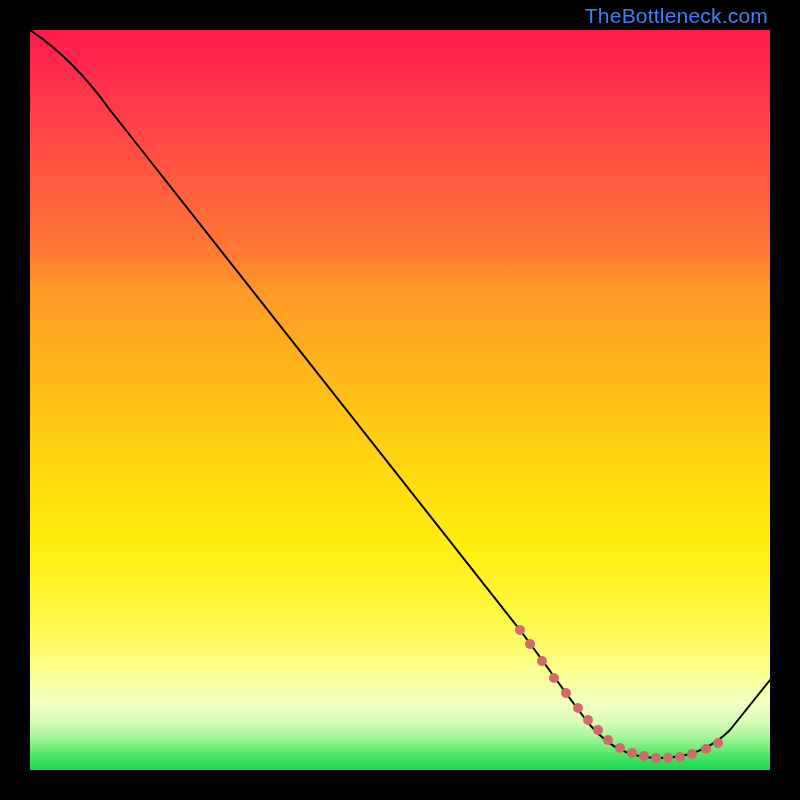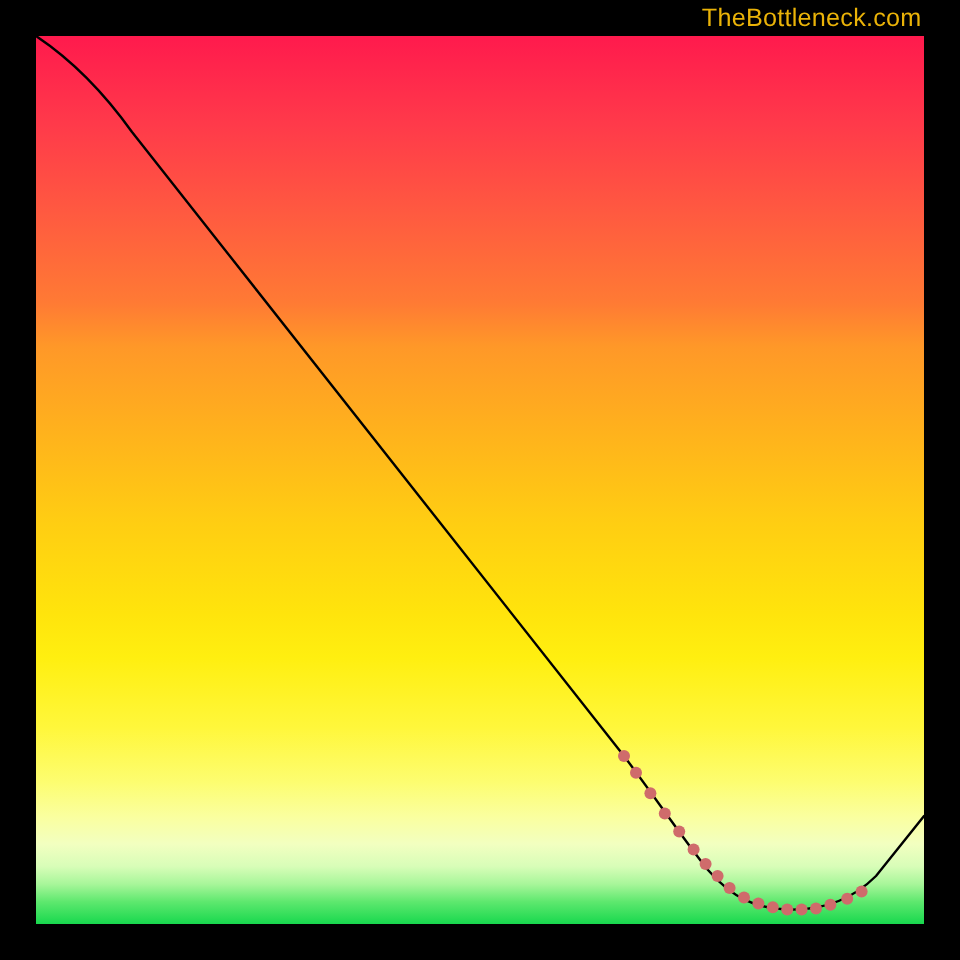--- a/index.html
+++ b/index.html
@@ -49,7 +49,7 @@
     position: absolute;
     top: 4px;
     right: 32px;
-    color: #eab308;
+    color: #3b82f6;
     font-size: 21px;
     font-weight: 500;
     letter-spacing: 0.2px;

